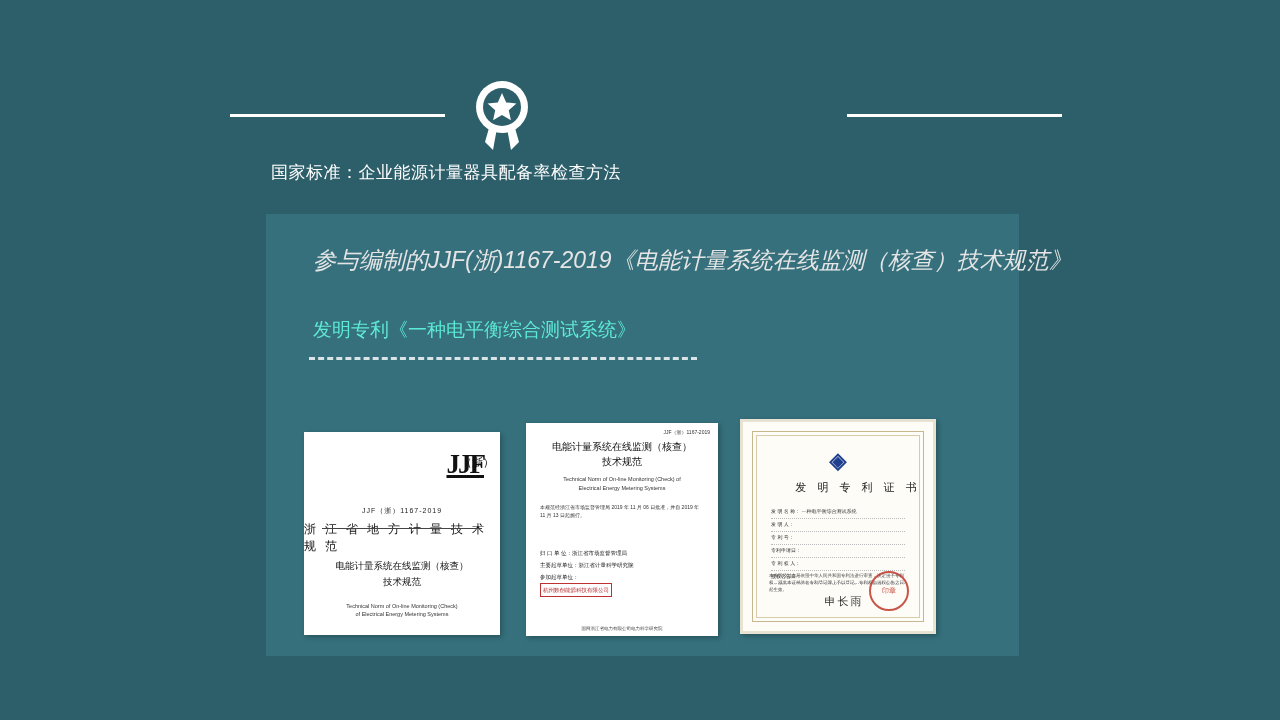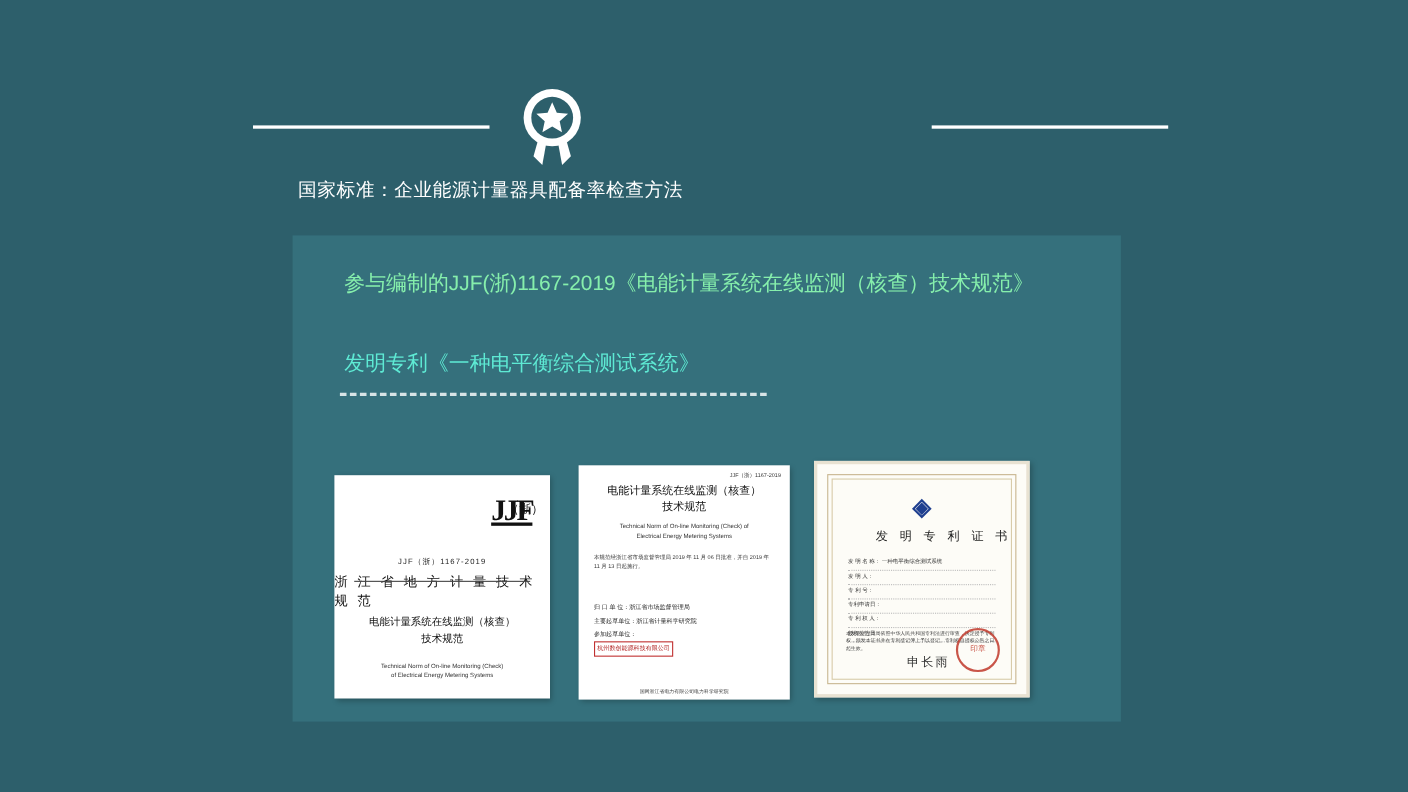--- a/index.html
+++ b/index.html
@@ -70,9 +70,10 @@
   .panel-line-1 {
     position: absolute;
     left: 47px; top: 31px;
-    font-size: 19px;
-    color: #86efac;
+    font-size: 23px;
+    color: #e5e5e5;
     white-space: nowrap;
+    font-style: italic;
   }
   .panel-line-2 {
     position: absolute;

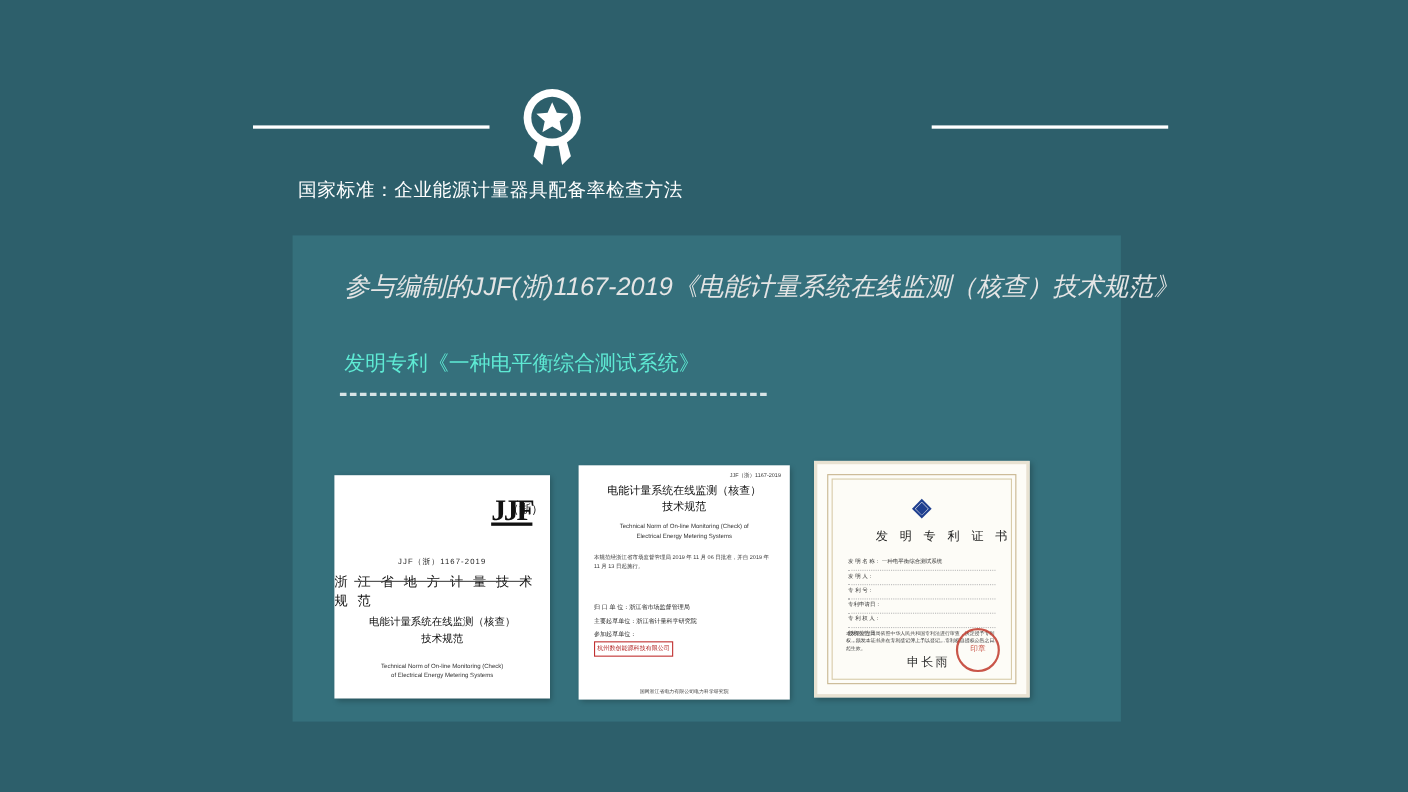--- a/index.html
+++ b/index.html
@@ -210,7 +210,7 @@
     position: absolute; left: 0; right: 0; top: 58px;
     text-align: center; font-size: 11px; color: #222;
     letter-spacing: 4px;
-    font-family: Liberation Serif, serif;
+    font-family: Liberation Sans, sans-serif;
     margin-left: 40px;
   }
   .doc3 .lines {

